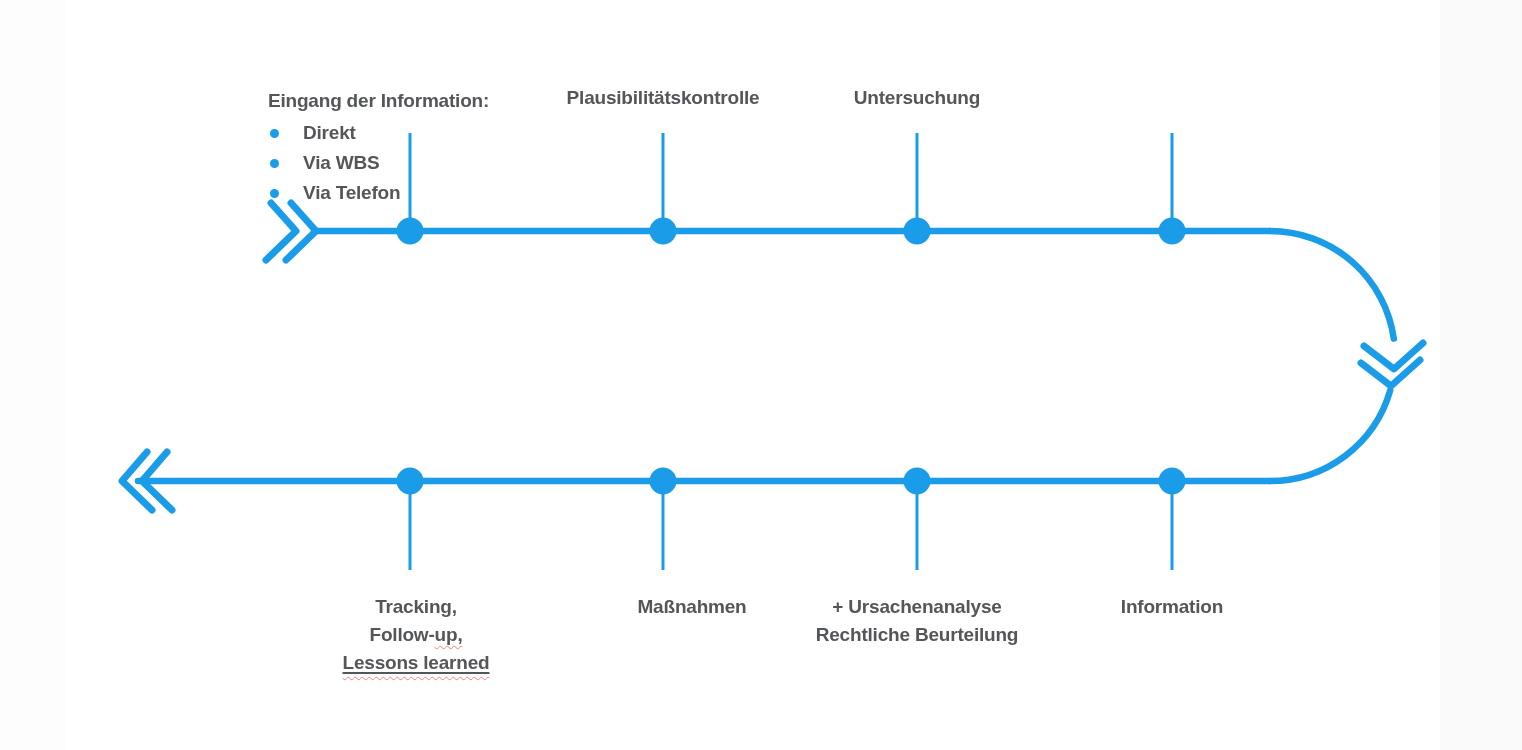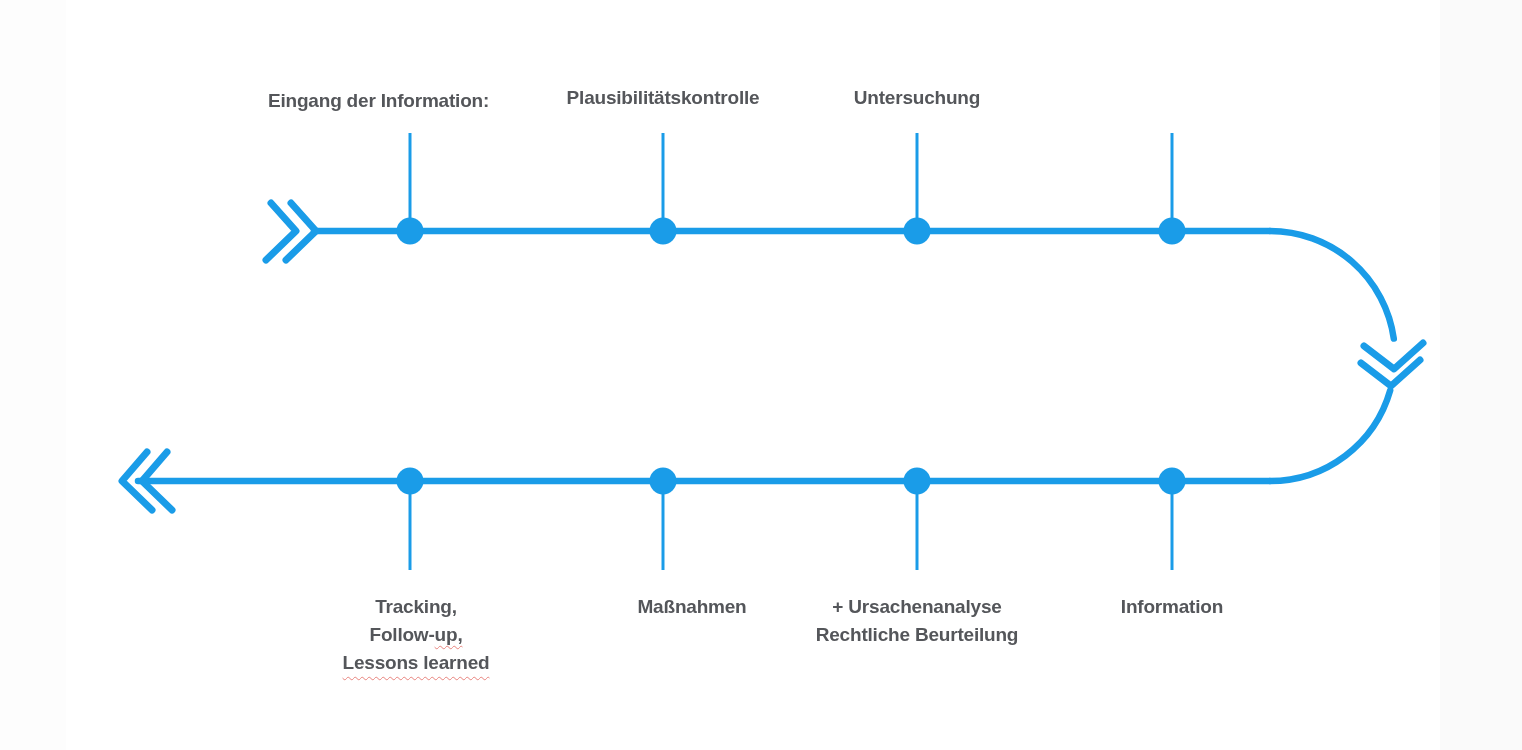--- a/index.html
+++ b/index.html
@@ -136,6 +136,20 @@
 
   <div class="label-group">
     <div class="lg-title">Eingang der Information:</div>
+    <ul class="bullets">
+      <li>
+        <span class="bdot"></span>
+        <span>Direkt</span>
+      </li>
+      <li>
+        <span class="bdot"></span>
+        <span>Via WBS</span>
+      </li>
+      <li>
+        <span class="bdot"></span>
+        <span>Via Telefon</span>
+      </li>
+    </ul>
   </div>
 
   <div class="label top" style="left:663px">Plausibilitätskontrolle</div>

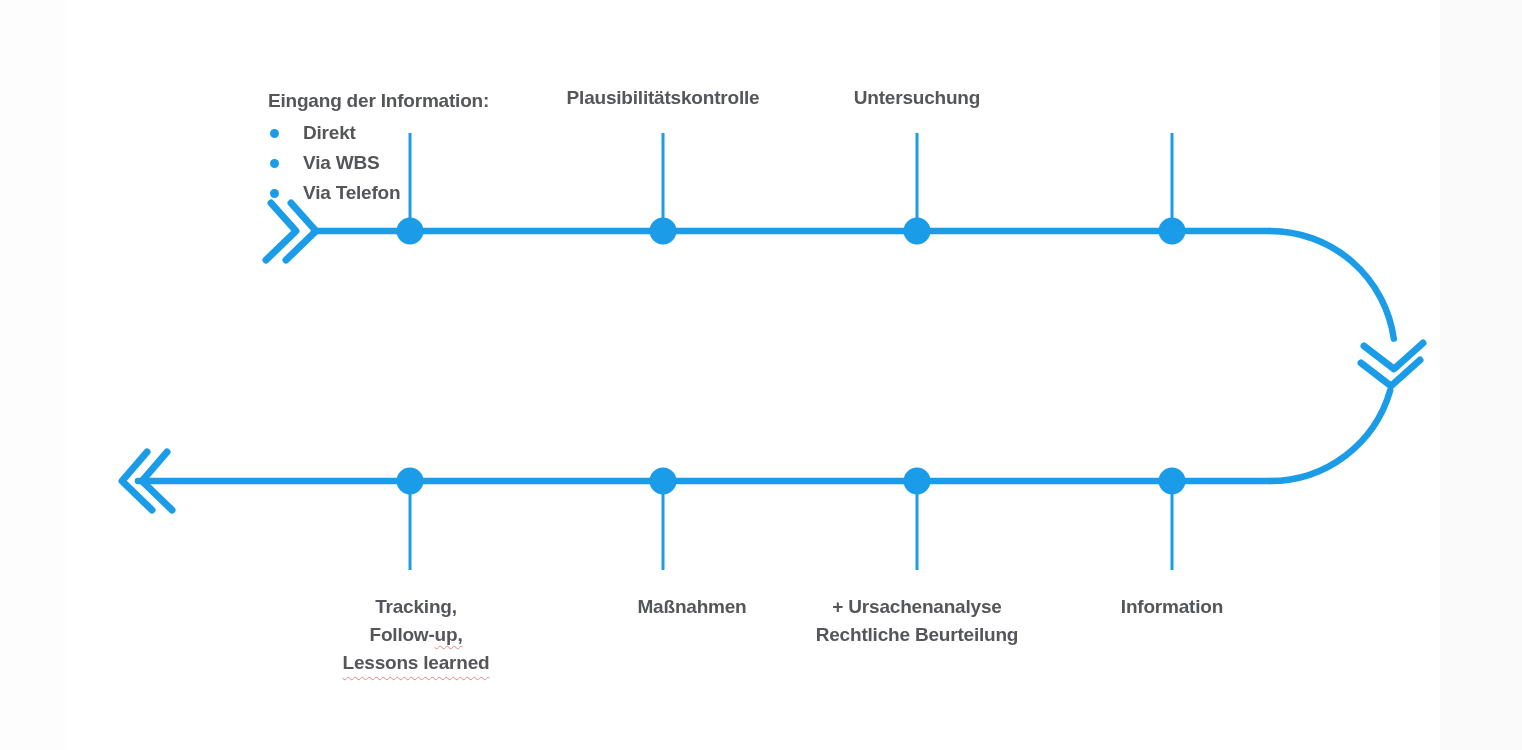--- a/index.html
+++ b/index.html
@@ -75,6 +75,7 @@
     text-underline-offset: 4px;
   }
   .ul-solid {
+    text-decoration: underline;
     text-decoration-thickness: 2px;
     text-underline-offset: 3px;
   }

